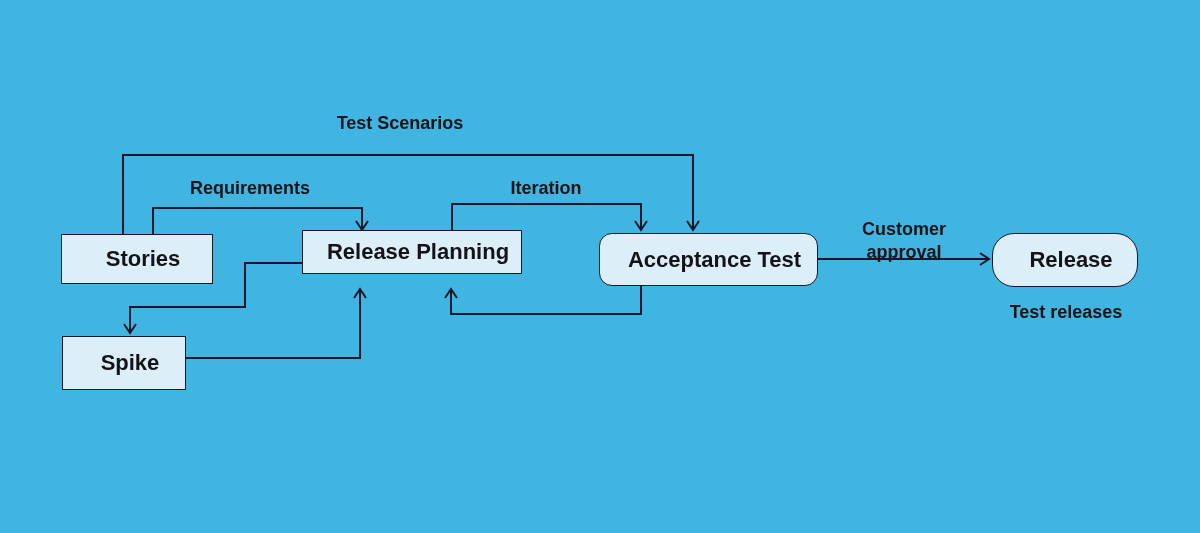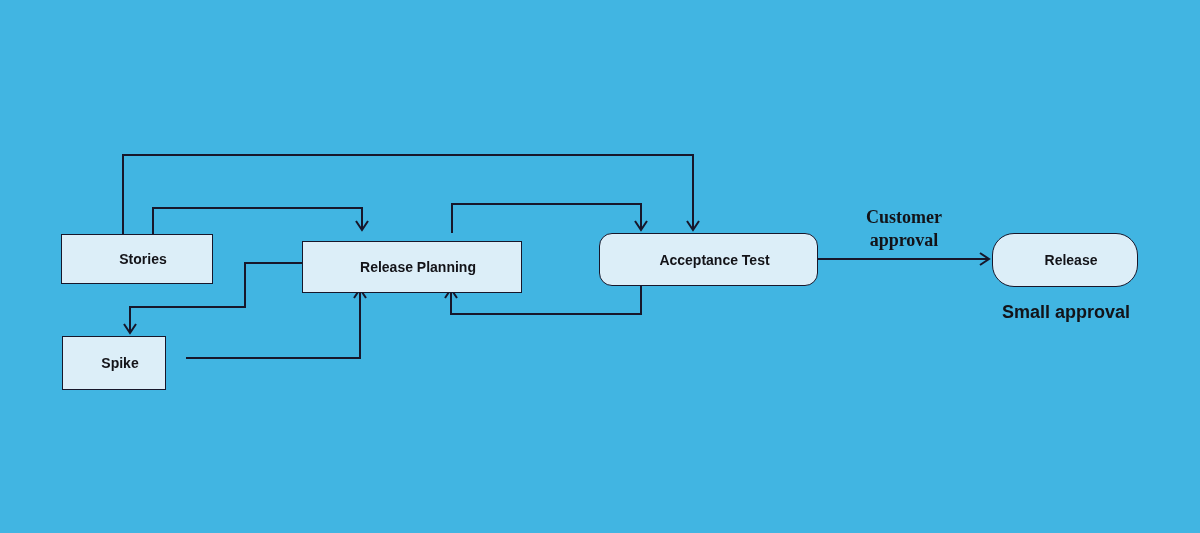--- a/index.html
+++ b/index.html
@@ -73,6 +73,7 @@
 
   <div class="node" style="left:62px;top:336px;width:104px;height:54px;">Spike</div>
 
+  <div class="edge-label" style="left:300px;top:112px;width:200px;">Test Scenarios</div>
 
 
 

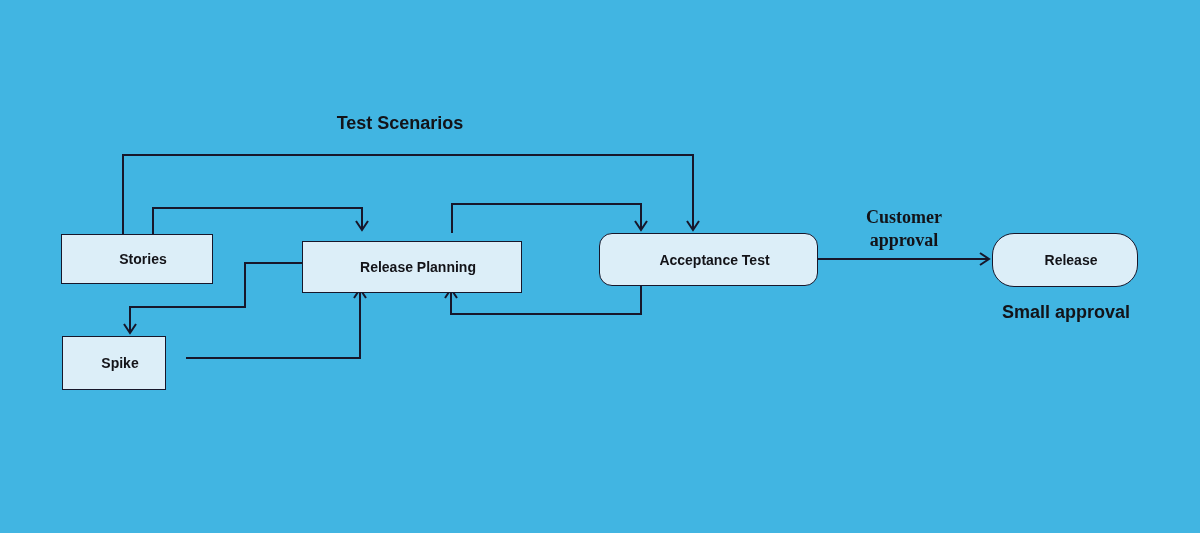--- a/index.html
+++ b/index.html
@@ -75,6 +75,7 @@
 
   <div class="edge-label" style="left:300px;top:112px;width:200px;">Test Scenarios</div>
 
+  <div class="edge-label" style="left:150px;top:177px;width:200px;">Requirements</div>
 
 
   <div class="edge-label" style="left:844px;top:206px;width:120px;font-family:Liberation Serif, serif;">Customer approval</div>

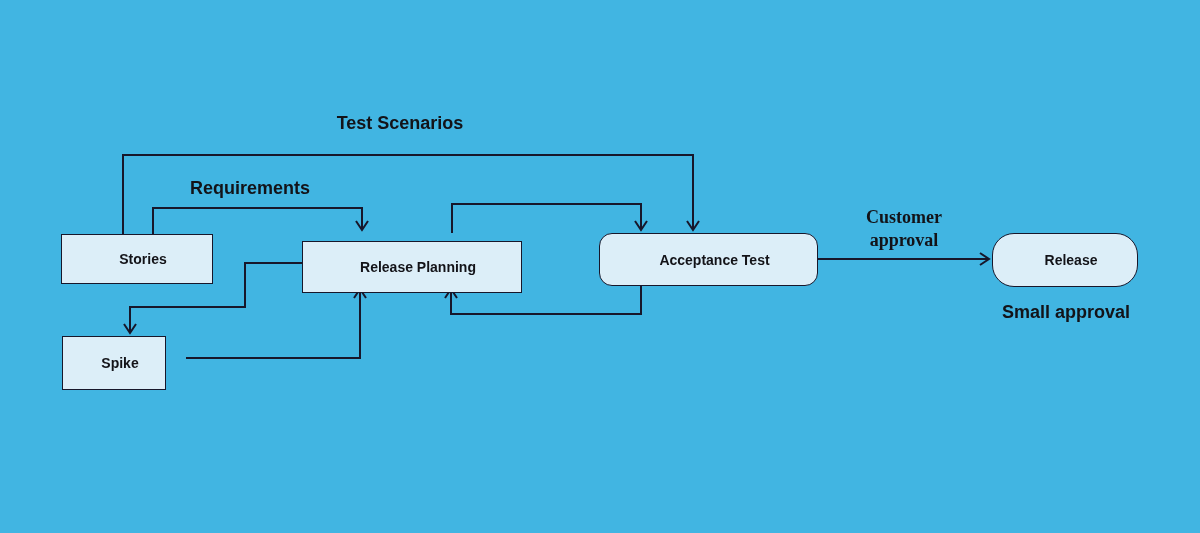--- a/index.html
+++ b/index.html
@@ -77,6 +77,7 @@
 
   <div class="edge-label" style="left:150px;top:177px;width:200px;">Requirements</div>
 
+  <div class="edge-label" style="left:446px;top:177px;width:200px;">Iteration</div>
 
   <div class="edge-label" style="left:844px;top:206px;width:120px;font-family:Liberation Serif, serif;">Customer approval</div>
 

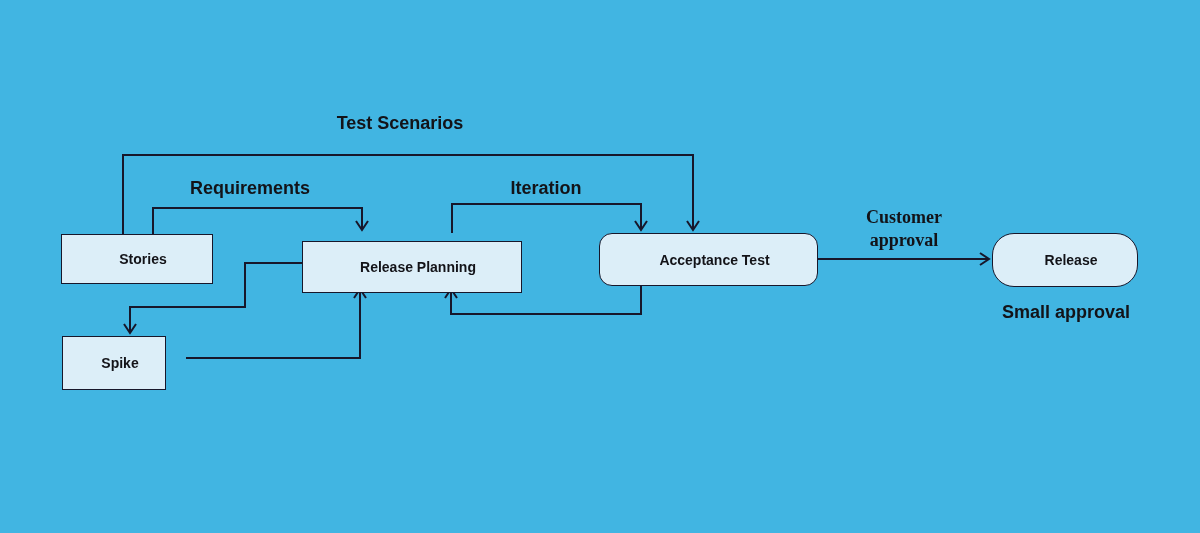--- a/index.html
+++ b/index.html
@@ -79,7 +79,7 @@
 
   <div class="edge-label" style="left:446px;top:177px;width:200px;">Iteration</div>
 
-  <div class="edge-label" style="left:844px;top:206px;width:120px;font-family:Liberation Serif, serif;">Customer approval</div>
+  <div class="edge-label" style="left:844px;top:218px;width:120px;">Customer approval</div>
 
   <div class="edge-label" style="left:966px;top:301px;width:200px;">Small approval</div>
 

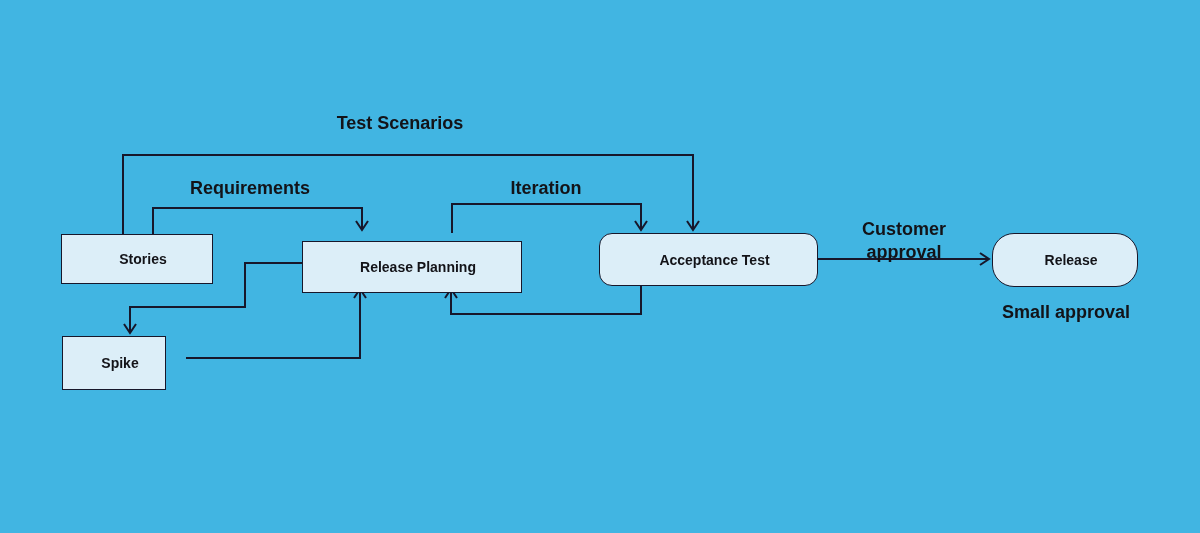--- a/index.html
+++ b/index.html
@@ -25,7 +25,7 @@
     background:var(--node-fill);
     border:1.5px solid var(--node-border);
     display:flex;align-items:center;justify-content:center;
-    font-weight:700;font-size:14px;color:var(--text);
+    font-weight:700;font-size:22px;color:var(--text);
     box-sizing:border-box;
     padding-left:12px;
   }

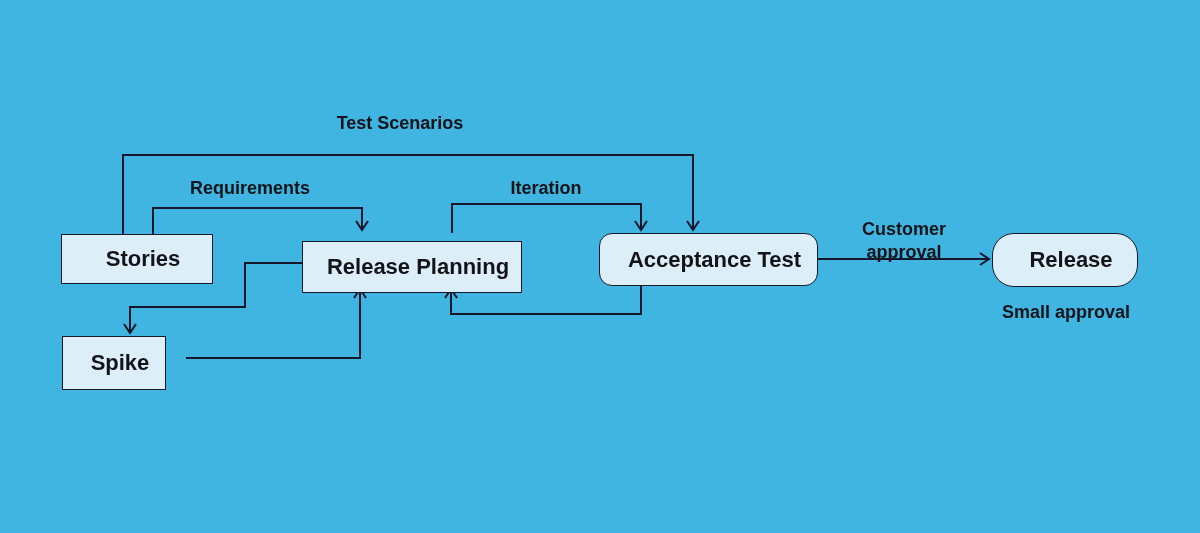--- a/index.html
+++ b/index.html
@@ -65,7 +65,7 @@
 
   <div class="node" style="left:61px;top:234px;width:152px;height:50px;">Stories</div>
 
-  <div class="node" style="left:302px;top:241px;width:220px;height:52px;">Release Planning</div>
+  <div class="node" style="left:302px;top:230px;width:220px;height:44px;">Release Planning</div>
 
   <div class="node" style="left:599px;top:233px;width:219px;height:53px;border-radius:13px;">Acceptance Test</div>
 

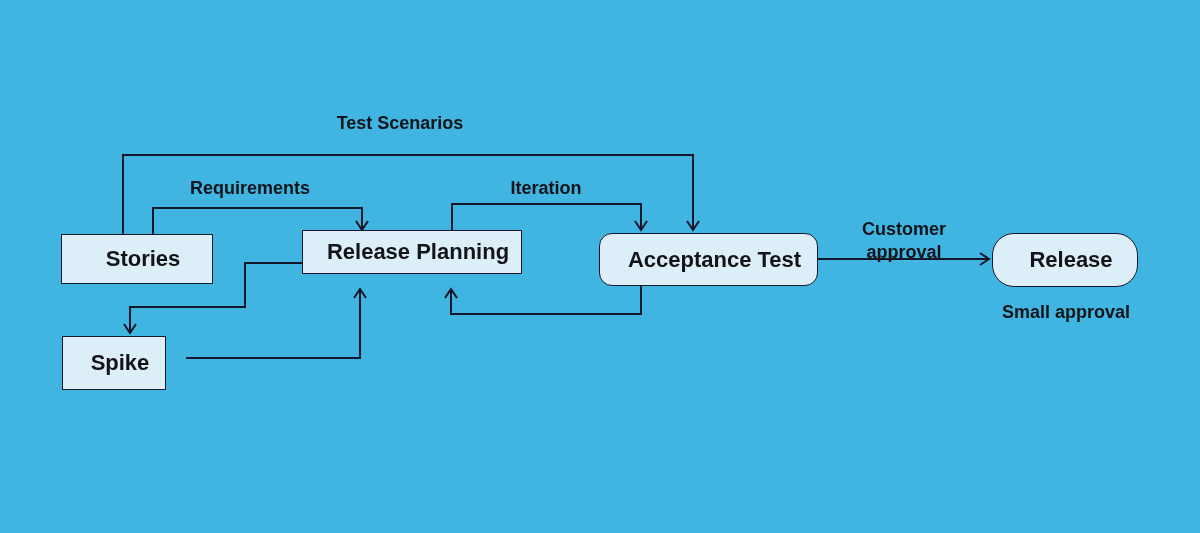--- a/index.html
+++ b/index.html
@@ -81,7 +81,7 @@
 
   <div class="edge-label" style="left:844px;top:218px;width:120px;">Customer approval</div>
 
-  <div class="edge-label" style="left:966px;top:301px;width:200px;">Small approval</div>
+  <div class="edge-label" style="left:966px;top:301px;width:200px;">Test releases</div>
 
 
 </div>

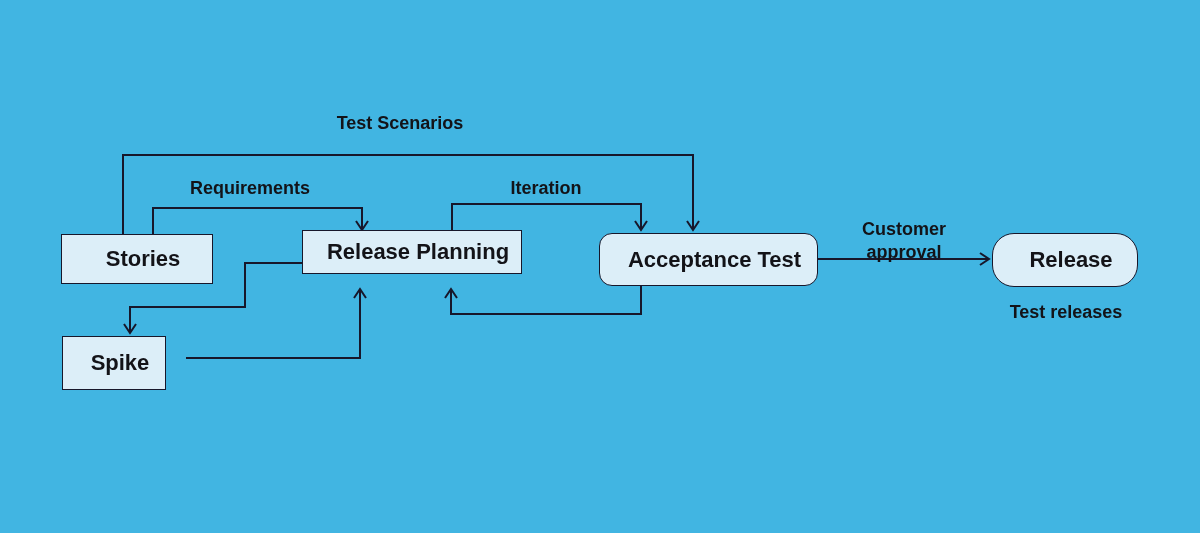--- a/index.html
+++ b/index.html
@@ -71,7 +71,7 @@
 
   <div class="node" style="left:992px;top:233px;width:146px;height:54px;border-radius:22px;">Release</div>
 
-  <div class="node" style="left:62px;top:336px;width:104px;height:54px;">Spike</div>
+  <div class="node" style="left:62px;top:336px;width:124px;height:54px;">Spike</div>
 
   <div class="edge-label" style="left:300px;top:112px;width:200px;">Test Scenarios</div>
 

